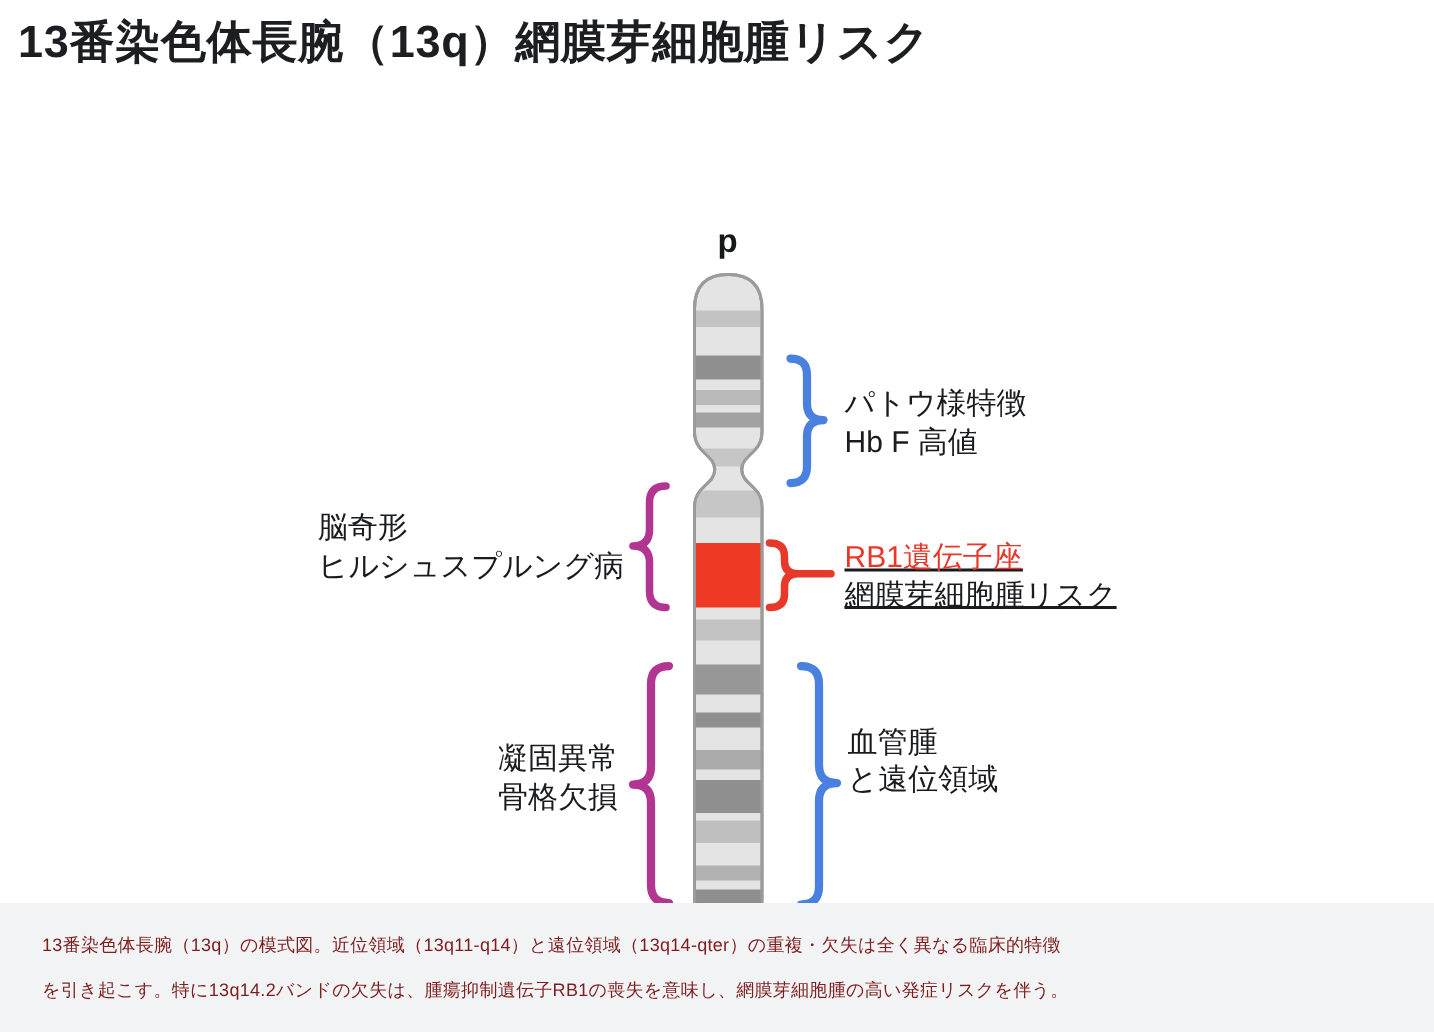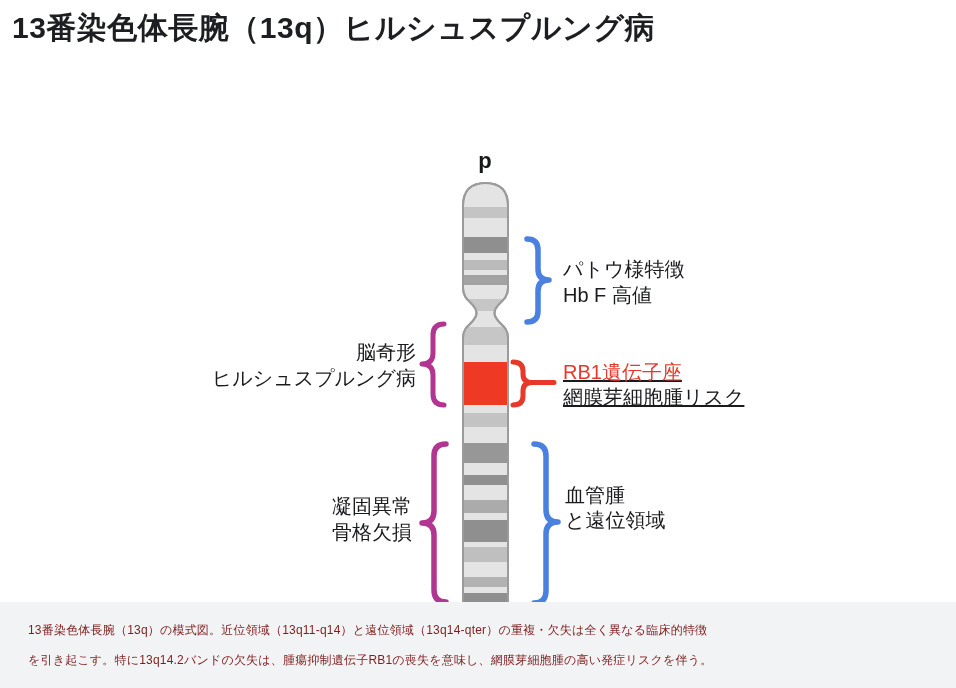--- a/index.html
+++ b/index.html
@@ -39,7 +39,7 @@
 </head>
 <body>
 
-<h1 class="title">13番染色体長腕（13q）ヒルシュスプルング病</h1>
+<h1 class="title">13番染色体長腕（13q）網膜芽細胞腫リスク</h1>
 
 <div class="diagram">
 

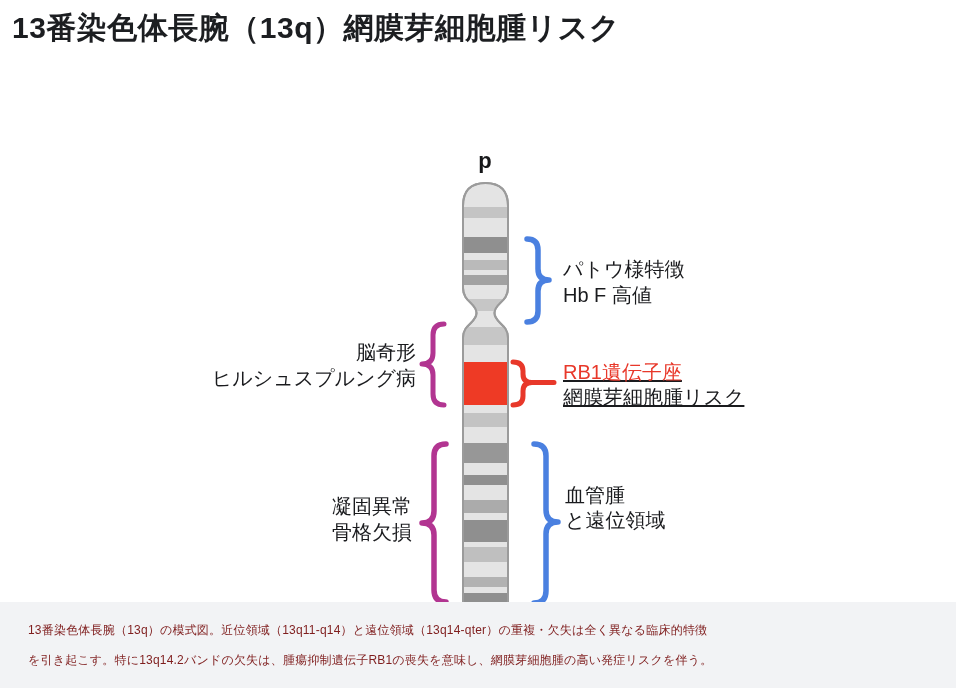--- a/index.html
+++ b/index.html
@@ -23,7 +23,7 @@
   .arm-label.p{top:88px;}
   .arm-label.q{top:563px;}
   .lbl{position:absolute;font-size:20px;color:#1a1b1e;line-height:26px;white-space:nowrap;}
-  .lbl-left-upper{right:540px;top:279px;text-align:right;}
+  .lbl-left-upper{right:540px;top:279px;}
   .lbl-left-lower{right:544px;top:433px;text-align:right;}
   .lbl-right-upper{left:563px;top:196px;}
   .lbl-rb1{left:563px;top:300px;line-height:25px;text-decoration:underline;}

